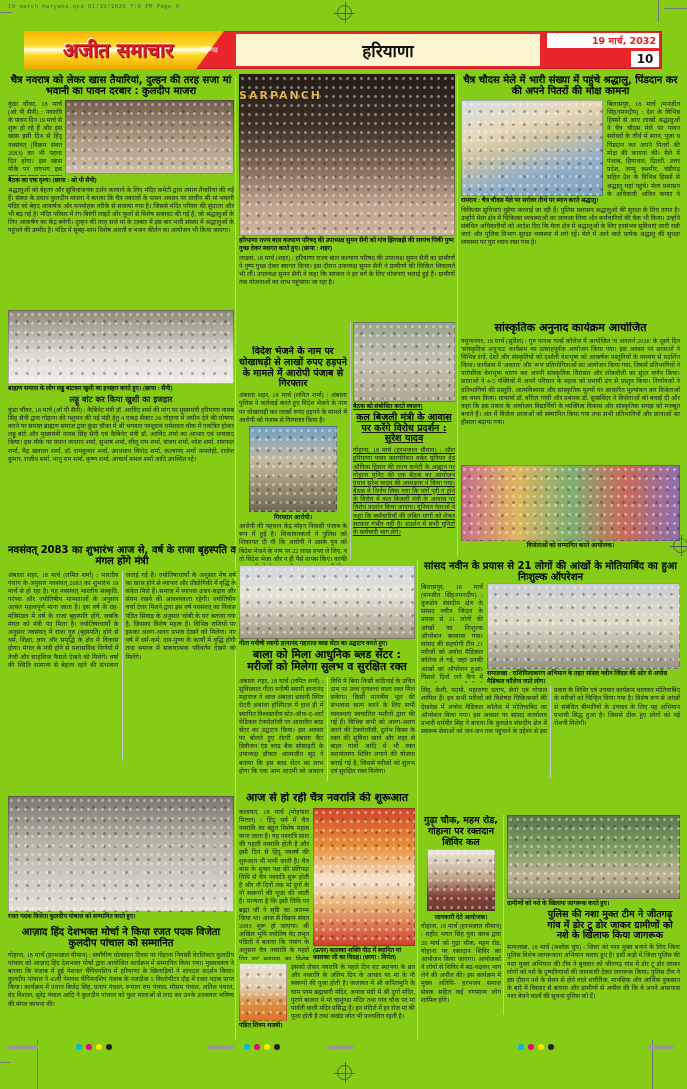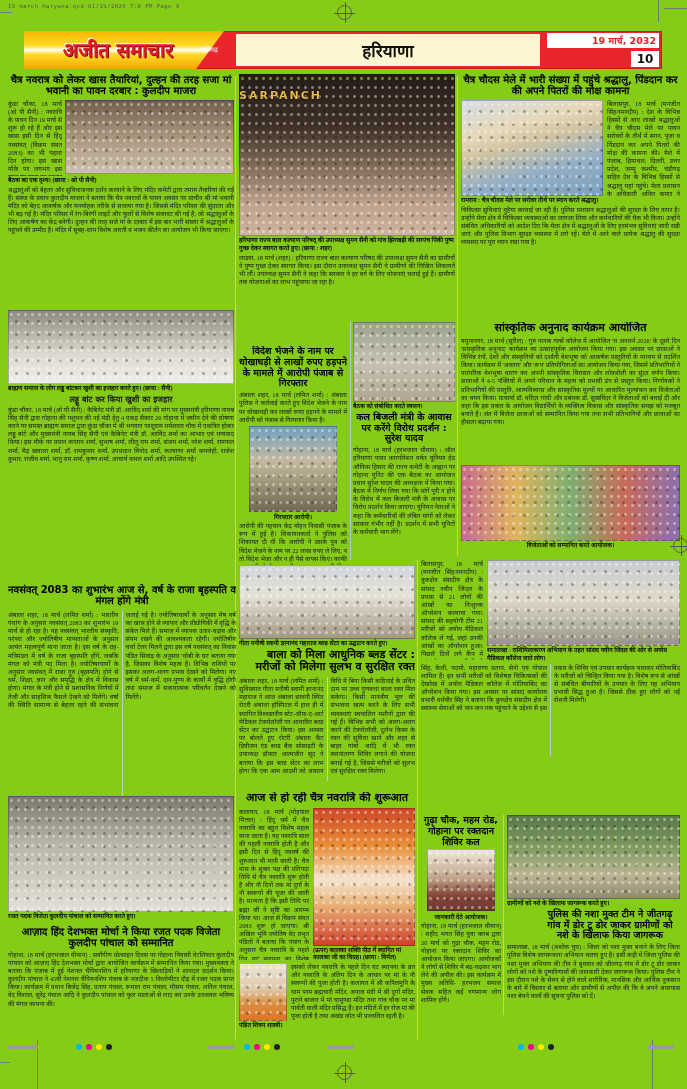--- a/index.html
+++ b/index.html
@@ -144,7 +144,7 @@
     <div class="body" style="height:90px;margin-top:1px;">आरोपी की पहचान केंद्र मोहन निवासी पंजाब के रूप में हुई है। शिकायतकर्ता ने पुलिस को शिकायत दी थी कि आरोपी ने उसके पुत्र को विदेश भेजने के नाम पर 22 लाख रुपए ले लिए, न तो विदेश भेजा और न ही पैसे वापस किए। काफी समय बीतने के बाद भी रुपए वापस नहीं किए गए। पुलिस ने मामला दर्ज कर जांच शुरू की। जांच के दौरान पुलिस टीम ने आरोपी को पंजाब से काबू कर लिया। आरोपी को अदालत में पेश किया गया, जहां से उसे न्यायिक हिरासत में भेज दिया गया। मामले की आगामी जांच जारी है। पुलिस का कहना है कि विदेश भेजने के नाम पर ठगी करने वालों के खिलाफ सख्त कार्रवाई की जाएगी।</div>
   </div>
 
-  <div class="art" style="left:353px;top:322px;width:102px;height:238px;">
+  <div class="art" style="left:353px;top:322px;width:102px;height:238px;text-decoration:underline;">
     <div class="photo ph-meet2" style="width:102px;height:80px;"></div>
     <div class="cap">बैठक को संबोधित करते स्वजन।</div>
     <div class="hl hl-sm" style="margin-top:2px;">कल बिजली मंत्री के आवास पर करेंगे विरोध प्रदर्शन : सुरेश यादव</div>

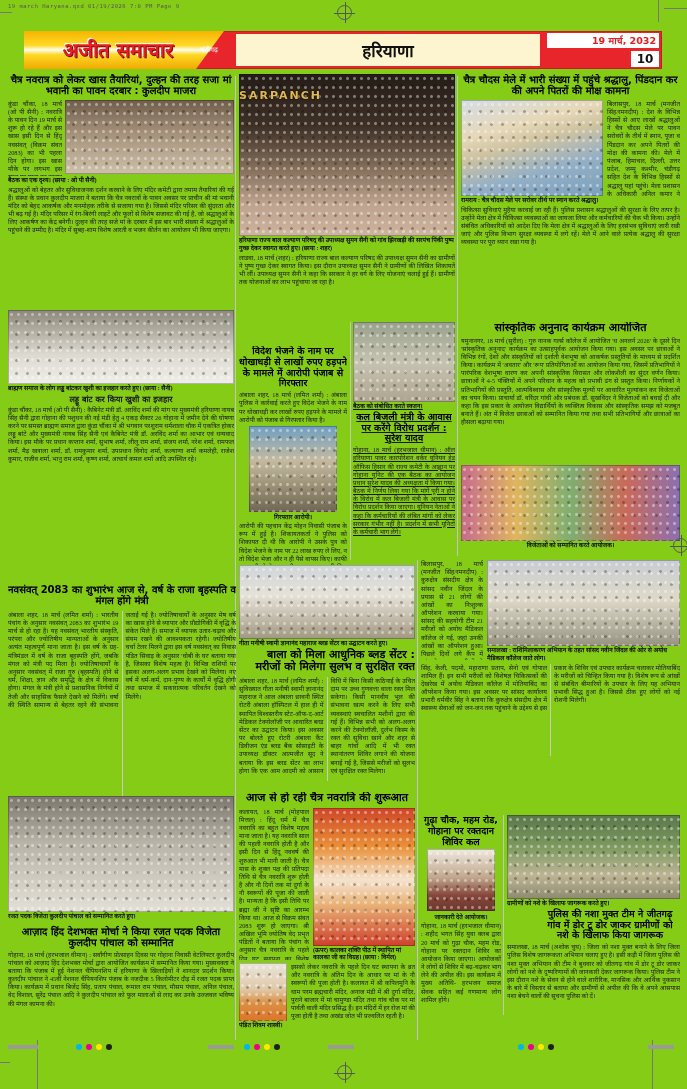--- a/index.html
+++ b/index.html
@@ -116,7 +116,7 @@
     <div class="body" style="height:116px;margin-top:2px;">कुंडा चौंका, 18 मार्च (ओ पी सैनी) : कैबिनेट मंत्री डॉ. अरविंद शर्मा की मांग पर मुख्यमंत्री हरियाणा नायब सिंह सैनी द्वारा गोहाना की पशुधन की नई मंडी हेतु 4 एकड़ सैक्टर 26 गोहाना में जमीन देने की घोषणा करने पर समस्त ब्राह्मण समाज द्वारा कुंडा चौंका में श्री भगवान परशुराम धर्मशाला चौक में एकत्रित होकर लड्डू बांटे और मुख्यमंत्री नायब सिंह सैनी एवं कैबिनेट मंत्री डॉ. अरविंद शर्मा का आभार एवं धन्यवाद किया। इस मौके पर प्रधान कप्तान शर्मा, सुभाष शर्मा, लीलू राम शर्मा, संजय शर्मा, नरेश शर्मा, रामफल शर्मा, मैड़ खत्राला शर्मा, डॉ. रामकुमार शर्मा, उपप्रधान विनोद शर्मा, कल्याणा शर्मा कमलेही, राजेश कुमार, राजीव शर्मा, भानु राम शर्मा, कृष्ण शर्मा, आचार्य कमल शर्मा आदि उपस्थित रहे।</div>
   </div>
 
-  <div class="art" style="left:8px;top:584px;width:228px;height:226px;">
+  <div class="art" style="left:8px;top:544px;width:228px;height:226px;">
     <div class="hl hl-lg">नवसंवत् 2083 का शुभारंभ आज से, वर्ष के राजा बृहस्पति व मंगल होंगे मंत्री</div>
     <div class="body cols2" style="height:190px;margin-top:4px;">अंबाला शहर, 18 मार्च (लमित शर्मा) : भारतीय पंचांग के अनुसार नवसंवत् 2083 का शुभारंभ 19 मार्च से हो रहा है। यह नवसंवत् भारतीय संस्कृति, परंपरा और ज्योतिषीय मान्यताओं के अनुसार अत्यंत महत्वपूर्ण माना जाता है। इस वर्ष के ग्रह-मंत्रिमंडल में वर्ष के राजा बृहस्पति होंगे, जबकि मंगल को मंत्री पद मिला है। ज्योतिषाचार्यों के अनुसार नवसंवत् में राजा गुरु (बृहस्पति) होने से धर्म, शिक्षा, ज्ञान और समृद्धि के क्षेत्र में विकास होगा। मंगल के मंत्री होने से प्रशासनिक निर्णयों में तेजी और साहसिक फैसले देखने को मिलेंगे। वर्षा की स्थिति सामान्य से बेहतर रहने की संभावना जताई गई है। ज्योतिषाचार्यों के अनुसार मेष वर्ष का खास होने से व्यापार और प्रौद्योगिकी में वृद्धि के संकेत मिले हैं। समाज में व्यापक उतार-चढ़ाव और संयम रखने की आवश्यकता रहेगी। ज्योतिषीय चर्चा टेलर मिलने द्वारा इस वर्ष नवसंवत् का निवास पंडित सिवाड़ के अनुसार 'धोबी के घर' बताया गया है, जिसका विशेष महत्व है। विभिन्न राशियों पर इसका अलग-अलग प्रभाव देखने को मिलेगा। नए वर्ष में धर्म-कर्म, दान-पुण्य के कार्यों में वृद्धि होगी तथा समाज में सकारात्मक परिवर्तन देखने को मिलेंगे।</div>
   </div>

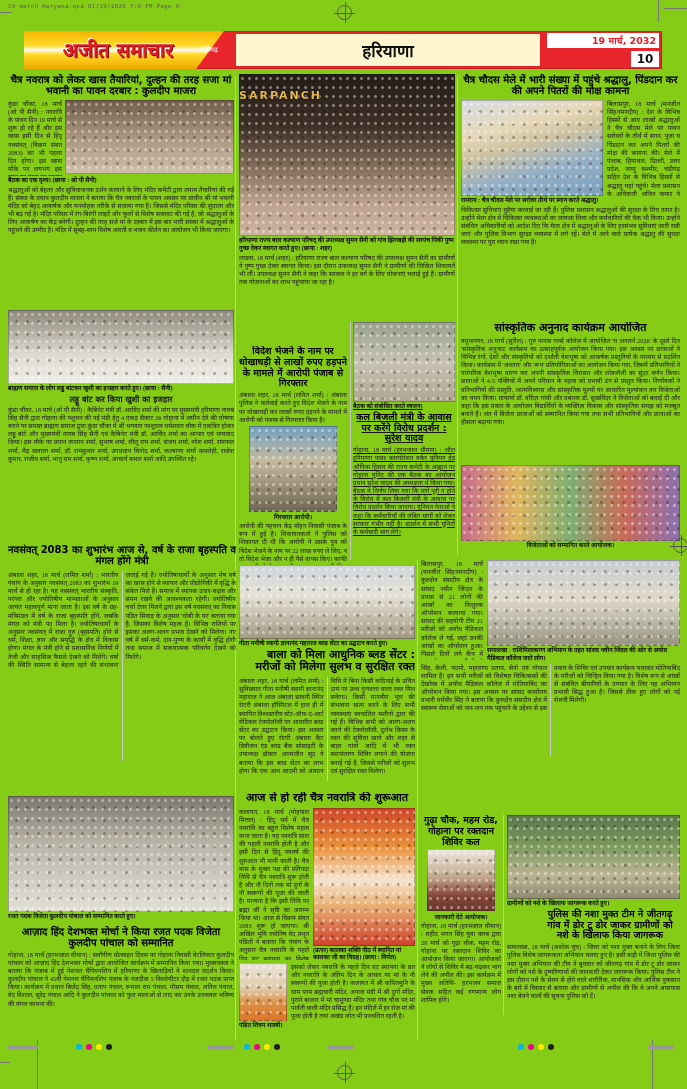--- a/index.html
+++ b/index.html
@@ -194,6 +194,7 @@
   </div>
 
   <div class="art" style="left:421px;top:560px;width:259px;height:252px;">
+    <div class="hl hl-lg">सांसद नवीन के प्रयास से 21 लोगों की आंखों के मोतियाबिंद का हुआ निःशुल्क ऑपरेशन</div>
     <div class="row">
       <div class="body" style="width:62px;height:100px;margin-right:4px;">बिलासपुर, 18 मार्च (मनजीत सिंह/रमनदीप) : कुरुक्षेत्र संसदीय क्षेत्र के सांसद नवीन जिंदल के प्रयास से 21 लोगों की आंखों का निःशुल्क ऑपरेशन करवाया गया। सांसद की सहयोगी टीम 21 मरीजों को अयोध मैडिकल कॉलेज ले गई, जहां उनकी आंखों का ऑपरेशन हुआ। पिछले दिनों लगे कैंप में जांच के बाद इन मरीजों को चिन्हित किया गया था।</div>
       <div style="flex:1;">

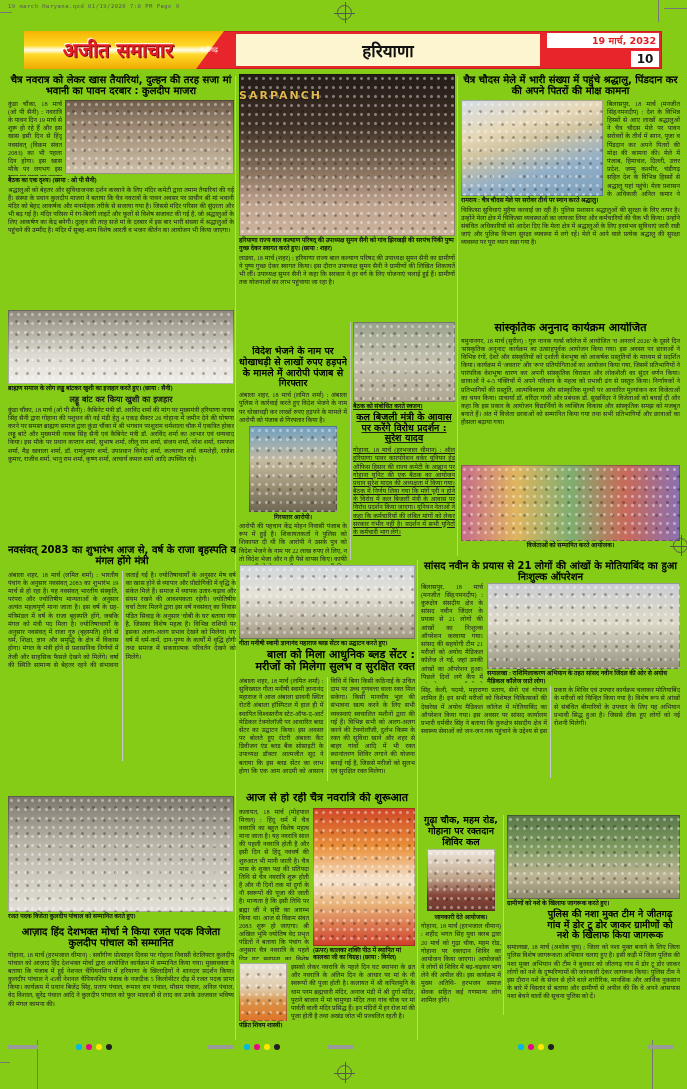--- a/index.html
+++ b/index.html
@@ -154,7 +154,7 @@
   <div class="art" style="left:239px;top:565px;width:176px;height:224px;">
     <div class="photo ph-blood" style="width:176px;height:74px;"></div>
     <div class="cap">गीता मनीषी स्वामी ज्ञानानंद महाराज ब्लड सेंटर का उद्घाटन करते हुए।</div>
-    <div class="hl hl-md" style="margin-top:2px;text-align:right;">बाला को मिला आधुनिक ब्लड सेंटर : मरीजों को मिलेगा सुलभ व सुरक्षित रक्त</div>
+    <div class="hl hl-md" style="margin-top:2px;">बाला को मिला आधुनिक ब्लड सेंटर : मरीजों को मिलेगा सुलभ व सुरक्षित रक्त</div>
     <div class="body cols2" style="height:104px;margin-top:3px;">अंबाला शहर, 18 मार्च (लमित शर्मा) : सुविख्यात गीता मनीषी स्वामी ज्ञानानंद महाराज ने आज अंबाला छावनी स्थित रोटरी अंबाला हॉस्पिटल में हाल ही में स्थापित विश्वस्तरीय स्टेट-ऑफ-द-आर्ट मेडिकल टेक्नोलॉजी पर आधारित ब्लड सेंटर का उद्घाटन किया। इस अवसर पर बोलते हुए रोटरी अंबाला कैंट डिवीजन एंड ब्लड बैंक सोसाइटी के उपाध्यक्ष डॉक्टर आत्मजीत सूद ने बताया कि इस ब्लड सेंटर का लाभ होगा कि एक आम आदमी को आसान विधि में बिना किसी कठिनाई के उचित दाम पर उच्च गुणवत्ता वाला रक्त मिल सकेगा। किसी मानवीय भूल की संभावना खत्म करने के लिए सभी व्यवस्थाएं स्वचालित मशीनों द्वारा की गई हैं। विभिन्न सभी को अलग-अलग करने की टेक्नोलॉजी, दुर्लभ किस्म के रक्त की सुविधा खाने और शहर से बाहर गांवों आदि में भी रक्त स्थानांतरण शिविर लगाने की योजना बनाई गई है, जिससे मरीजों को सुलभ एवं सुरक्षित रक्त मिलेगा।</div>
   </div>
 

